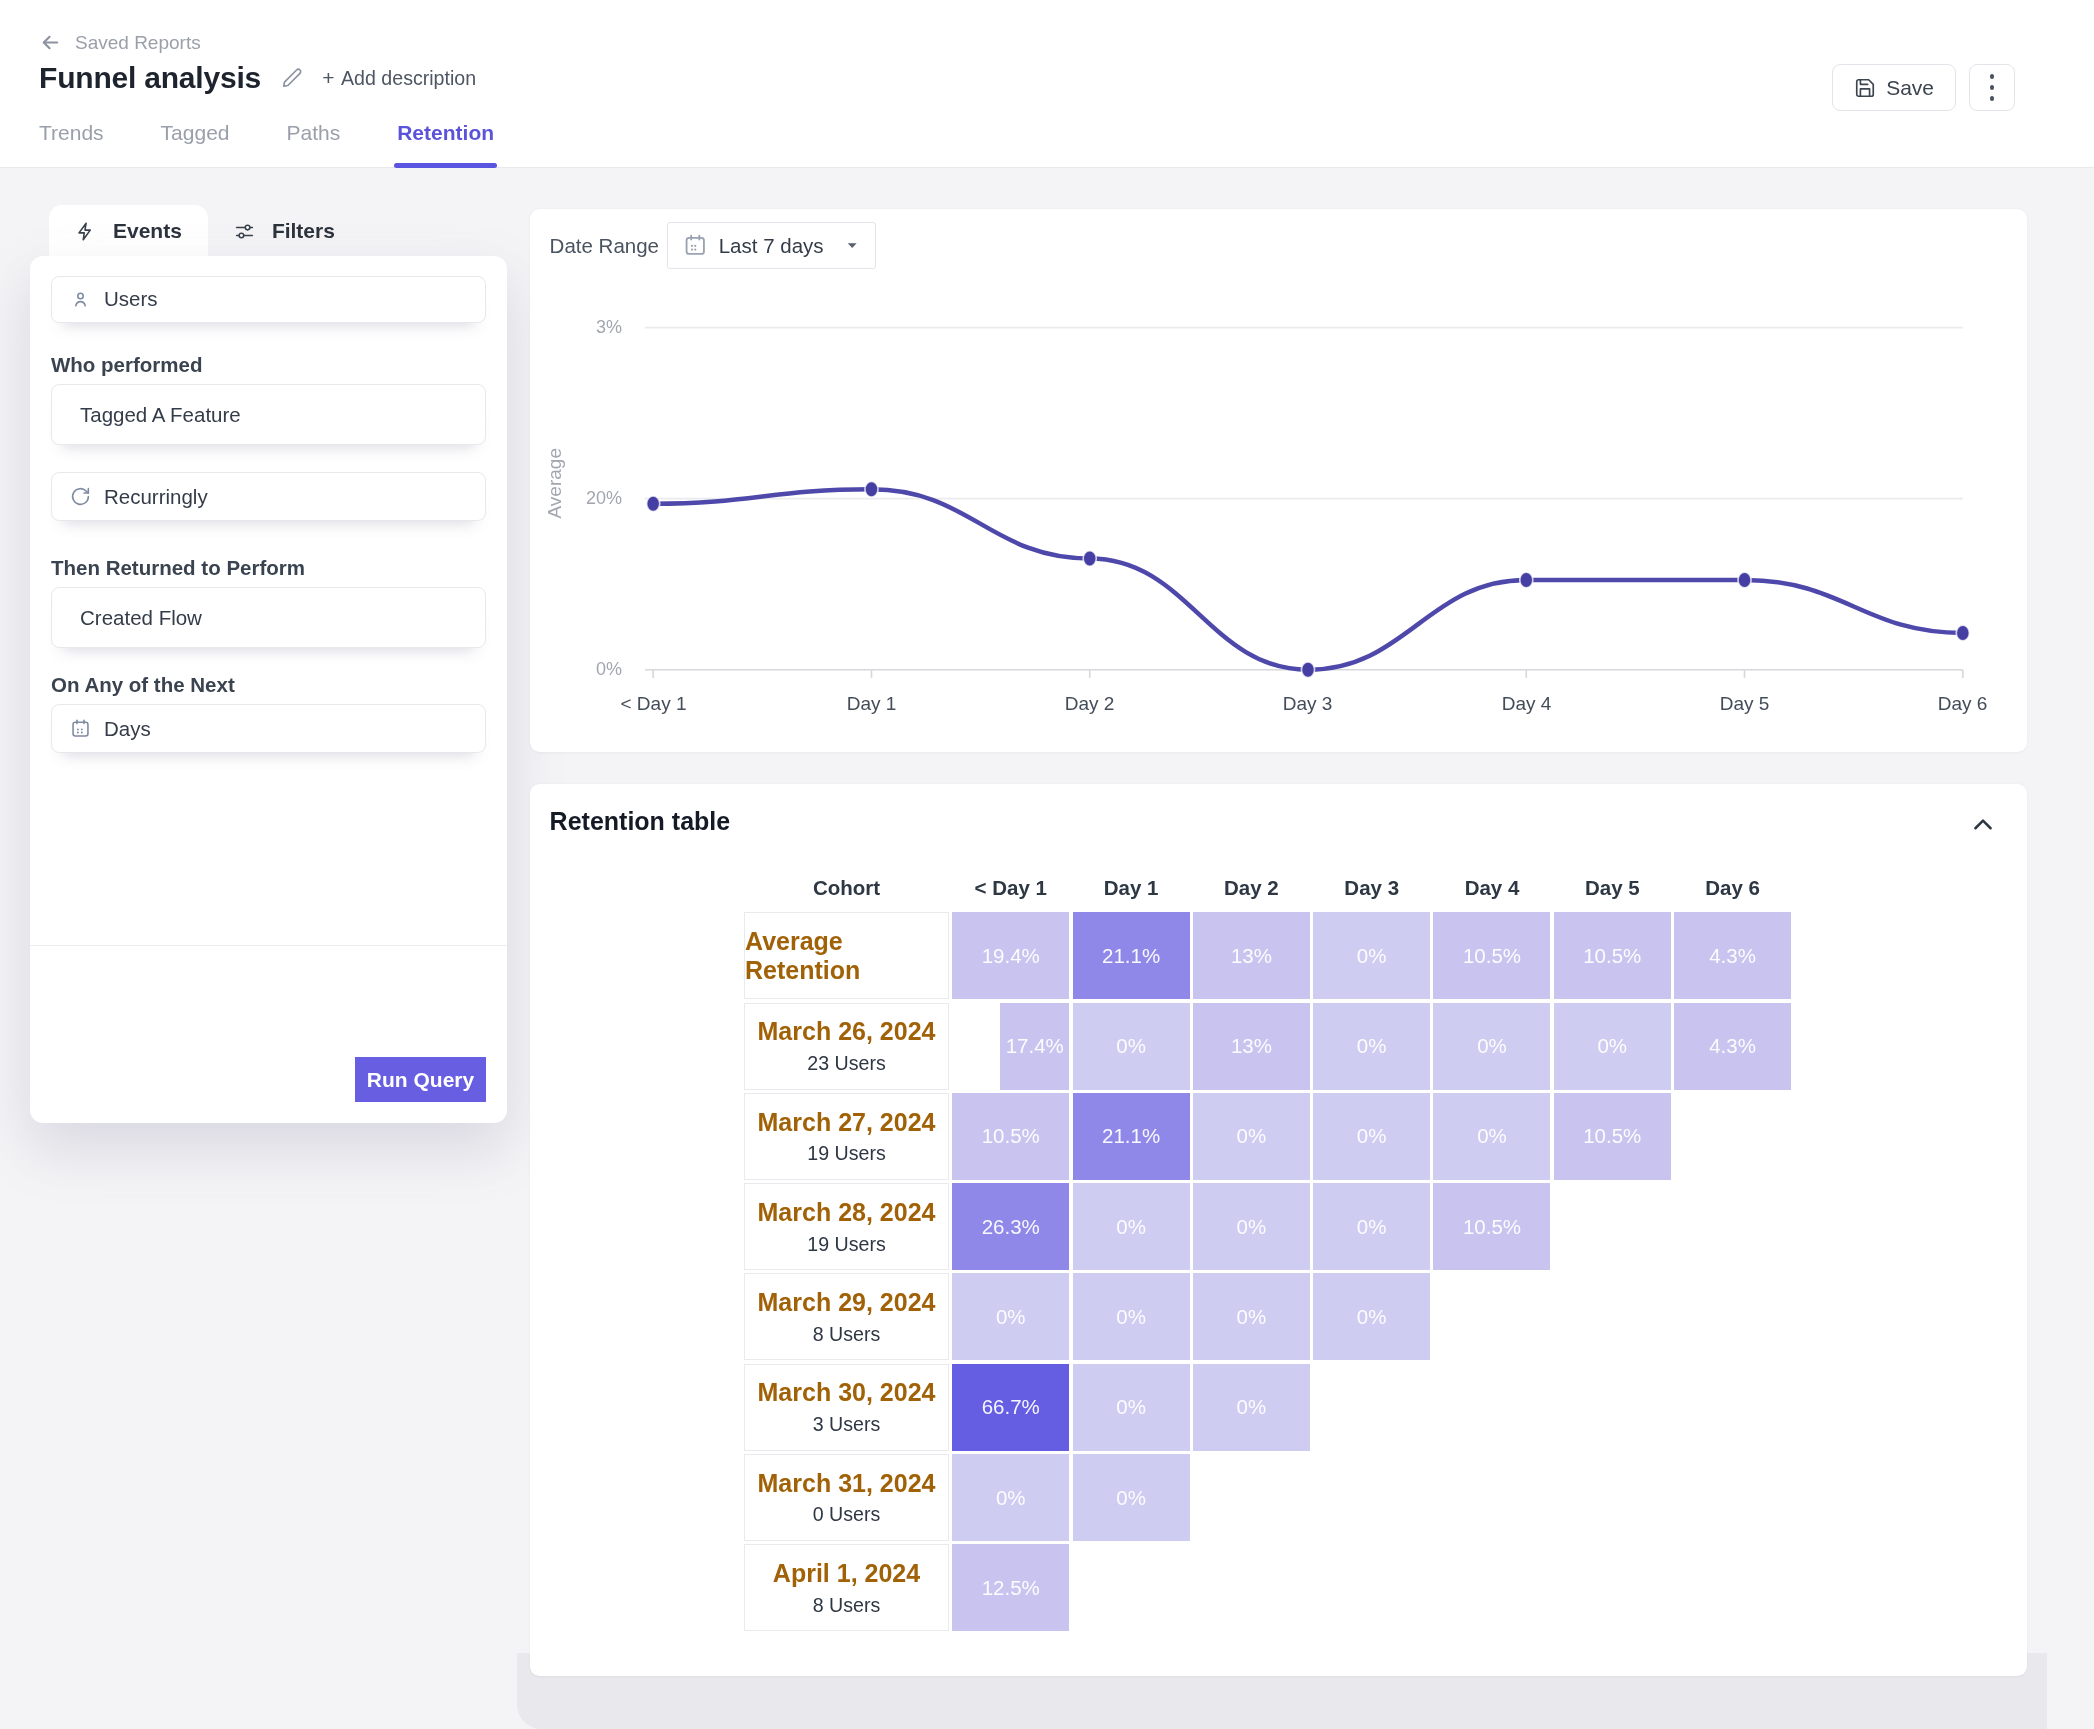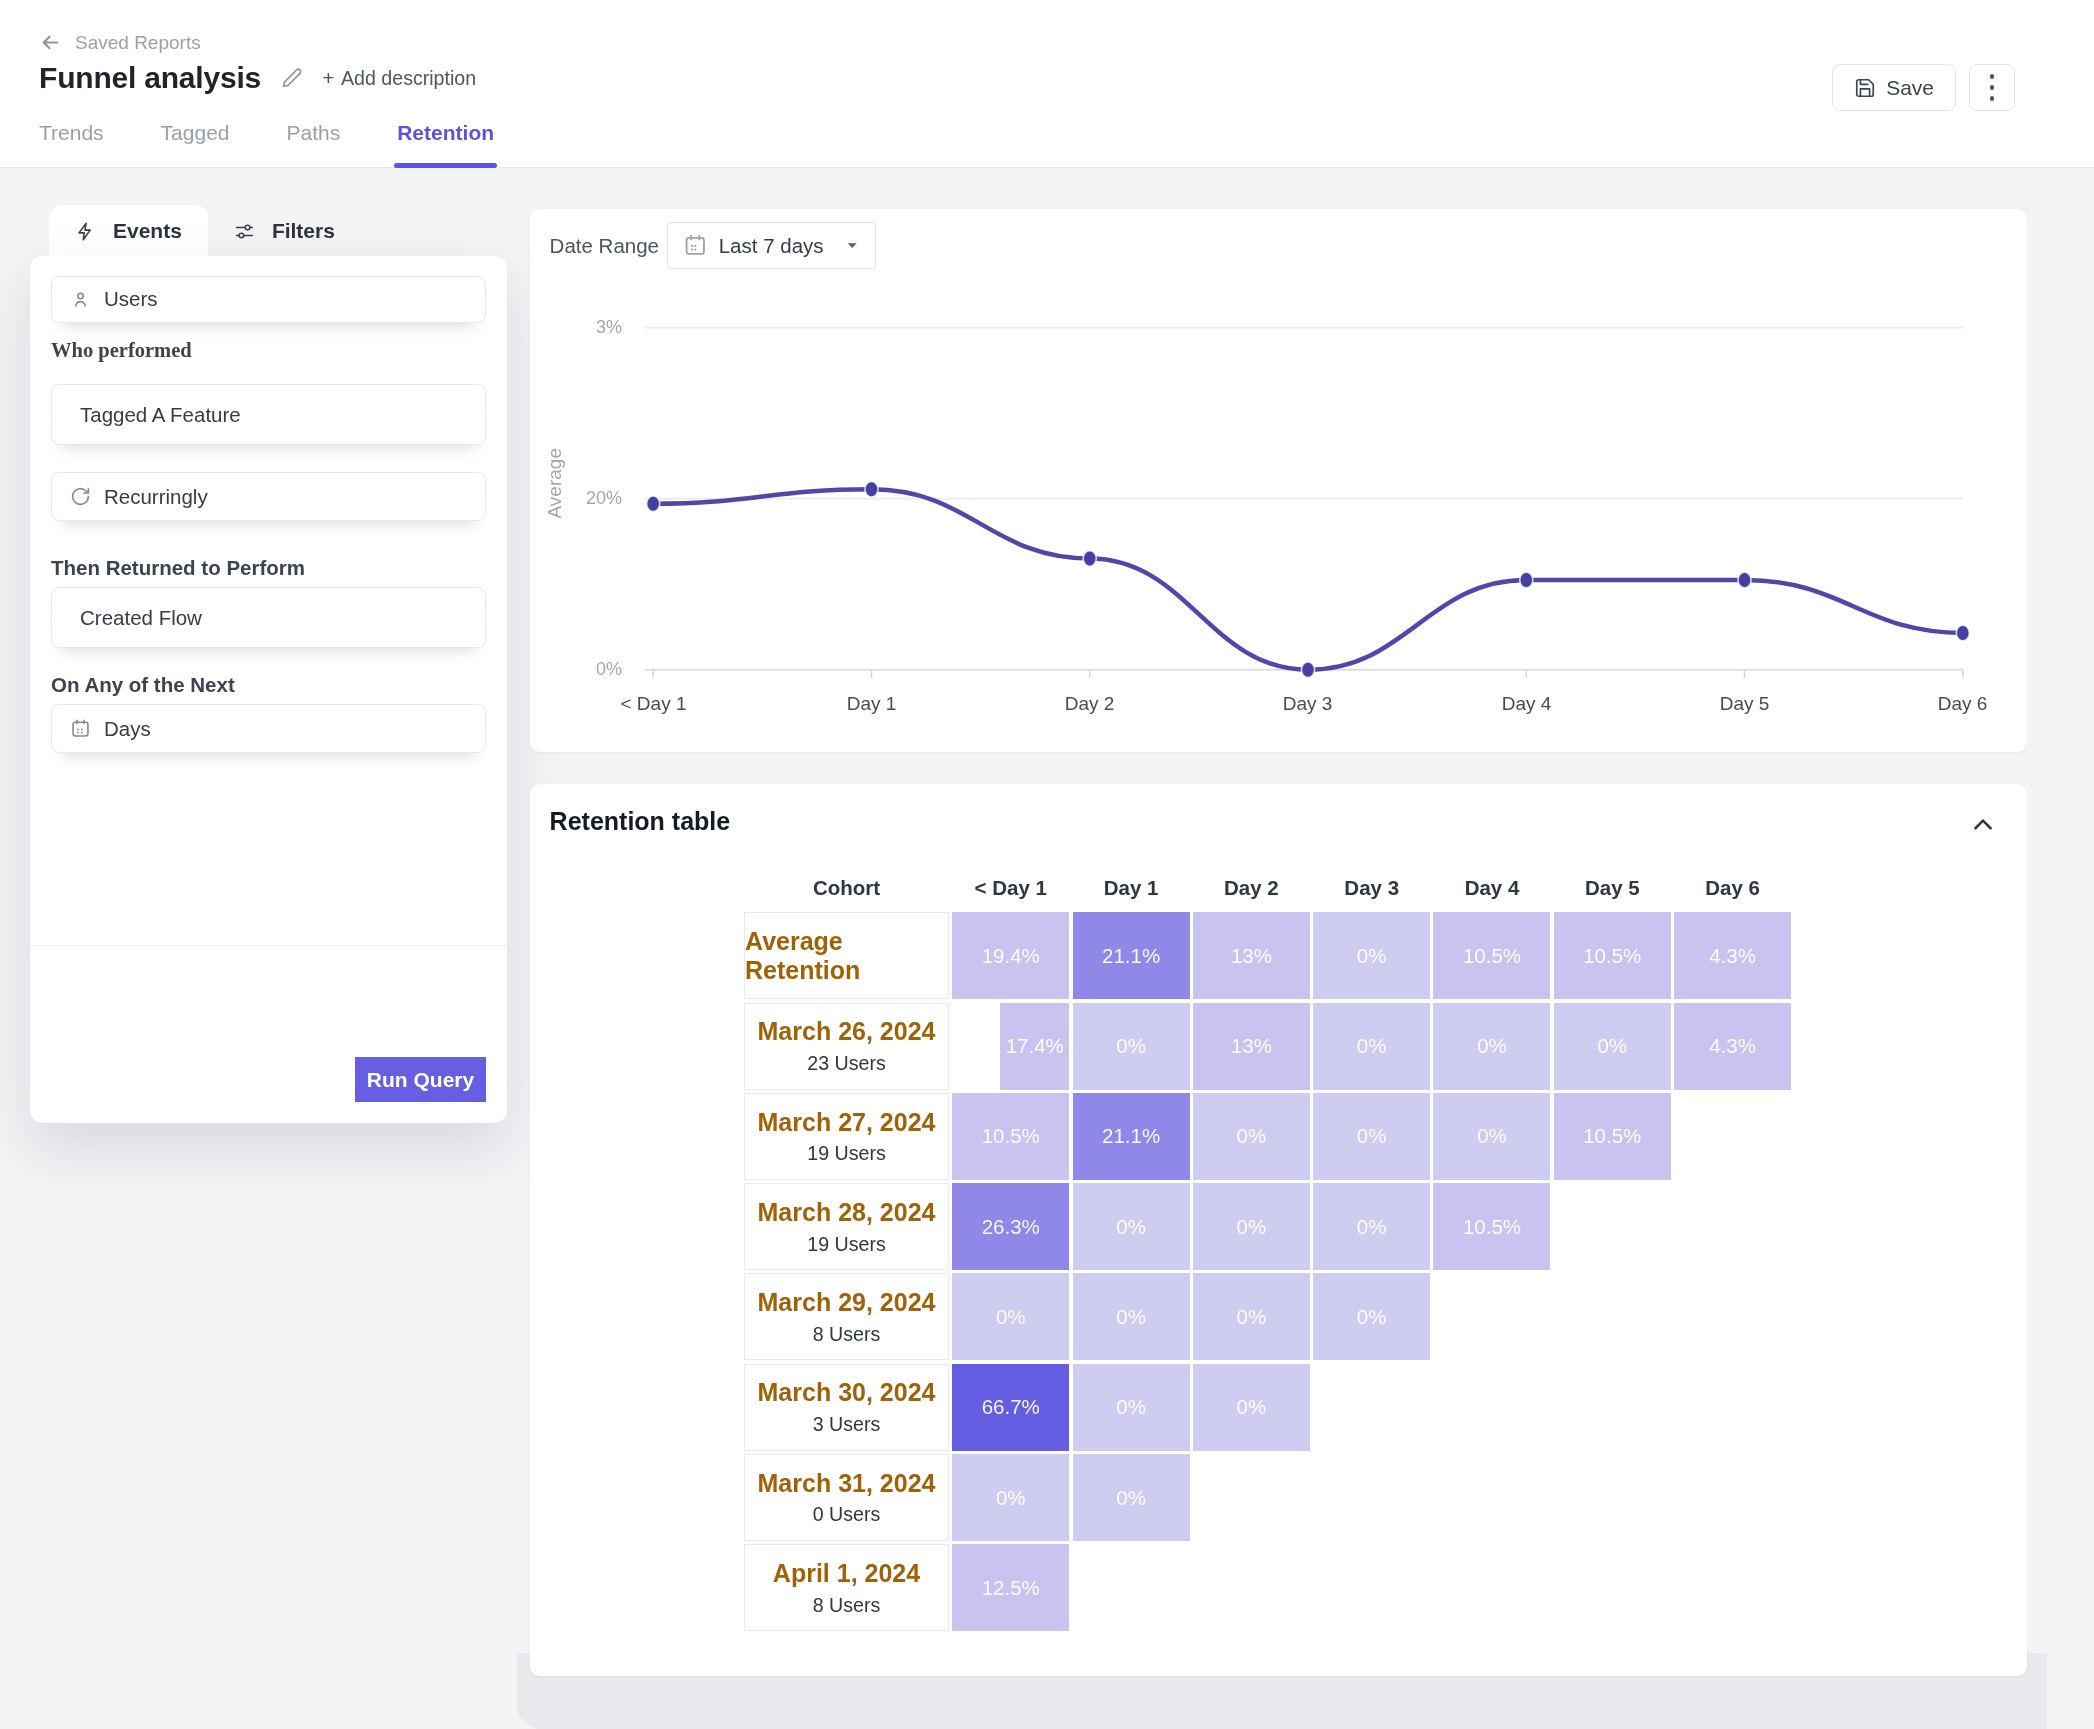--- a/index.html
+++ b/index.html
@@ -154,7 +154,7 @@
       <span>Users</span>
     </div>
 
-    <div class="sb-label" style="top:83px;font-family:Liberation Serif, serif;">Who performed</div>
+    <div class="sb-label" style="top:97px;">Who performed</div>
     <div class="sb-field" style="top:128px;height:61px;padding-left:28px;">
       <span>Tagged A Feature</span>
     </div>

